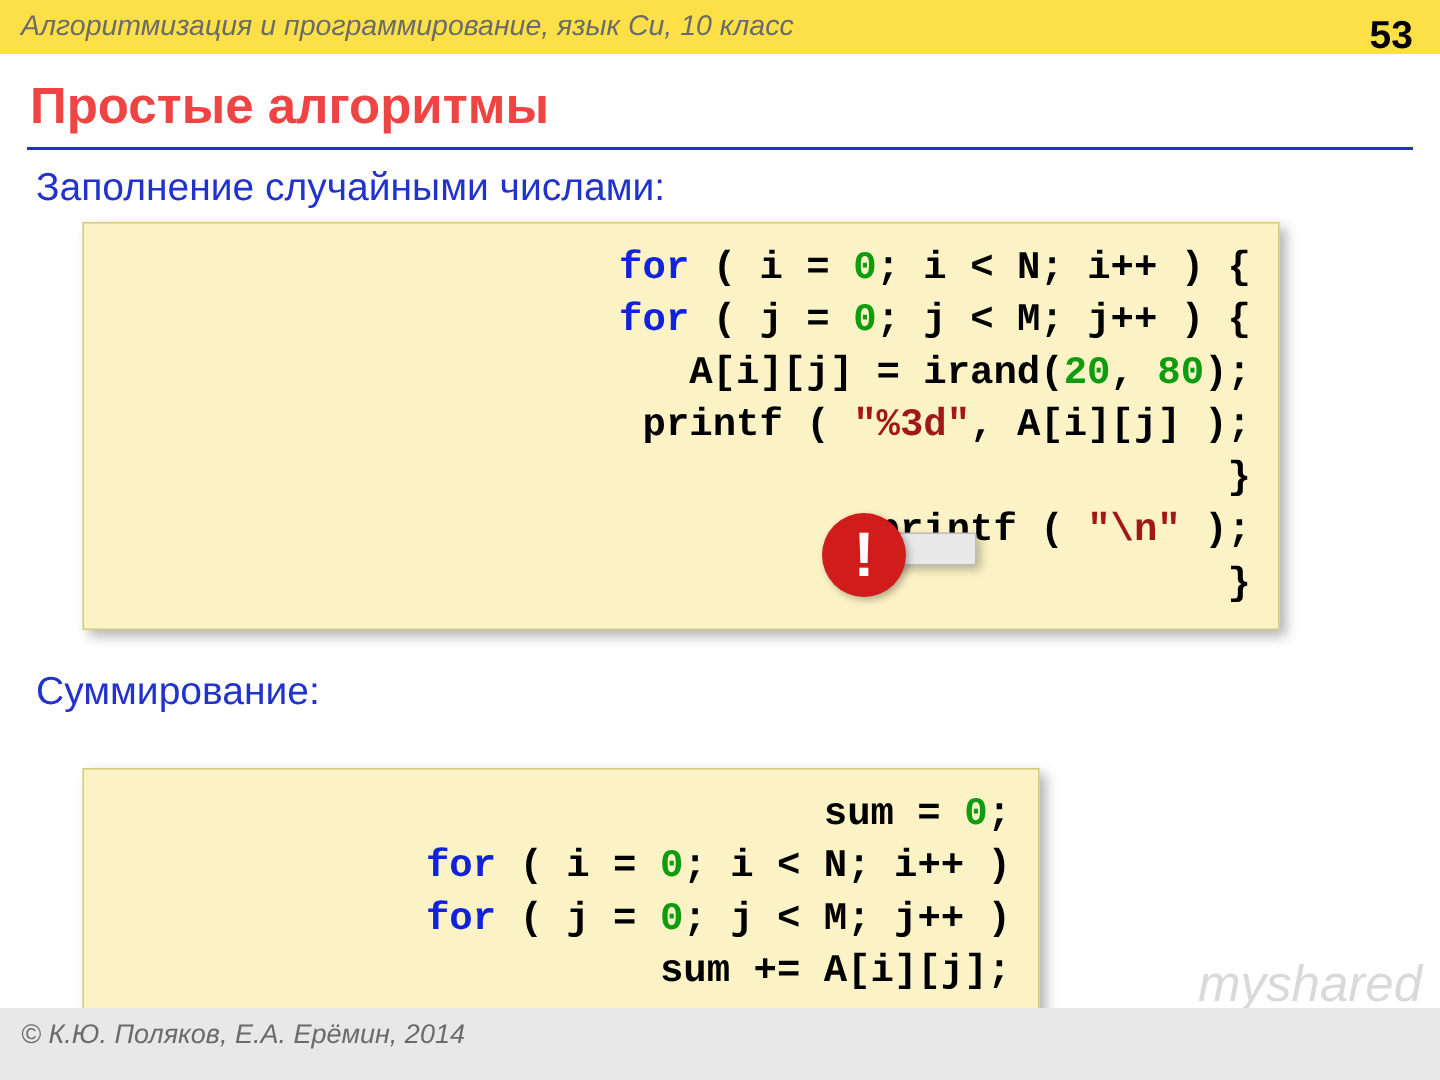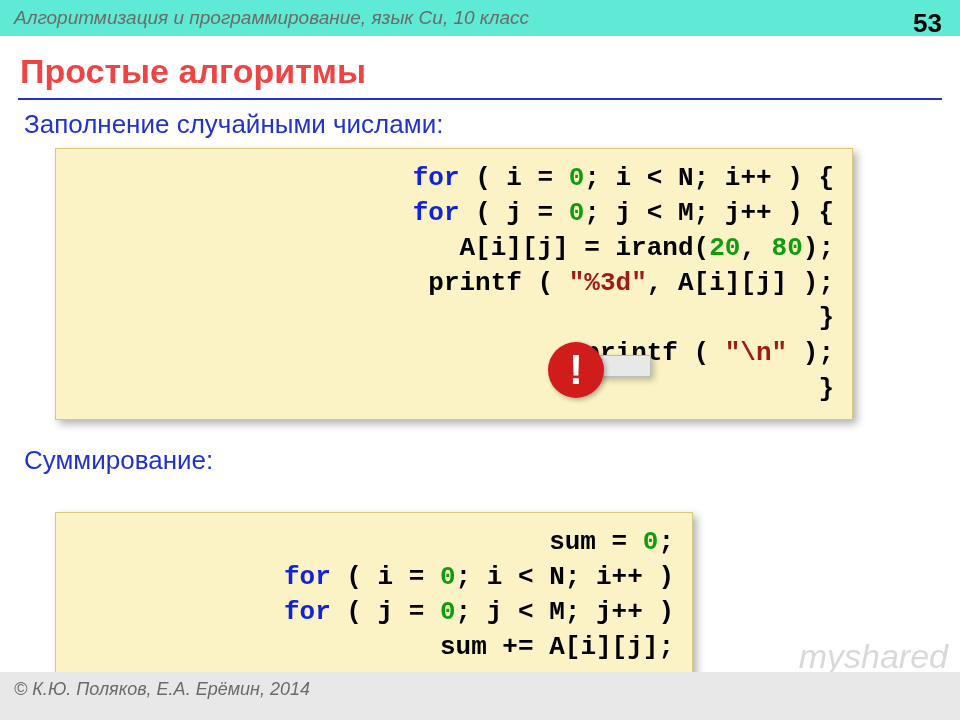--- a/index.html
+++ b/index.html
@@ -16,7 +16,7 @@
     position: absolute;
     top: 0; left: 0; right: 0;
     height: 36px;
-    background: #5eead4;
+    background: #fde047;
     color: #6b6b6b;
     font-style: italic;
     font-size: 19px;

